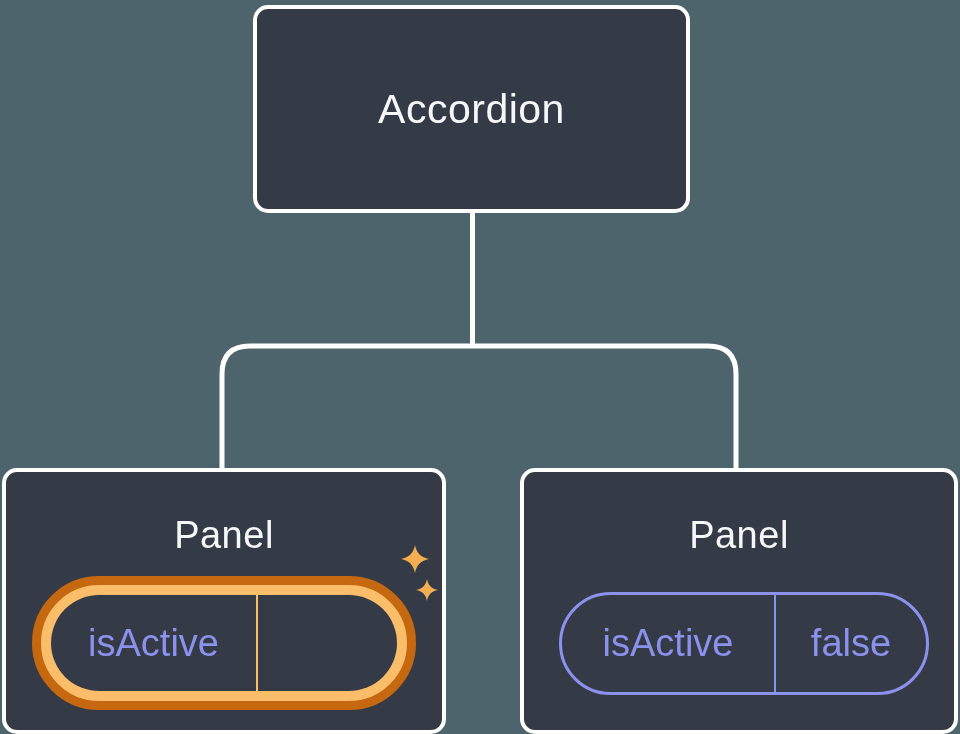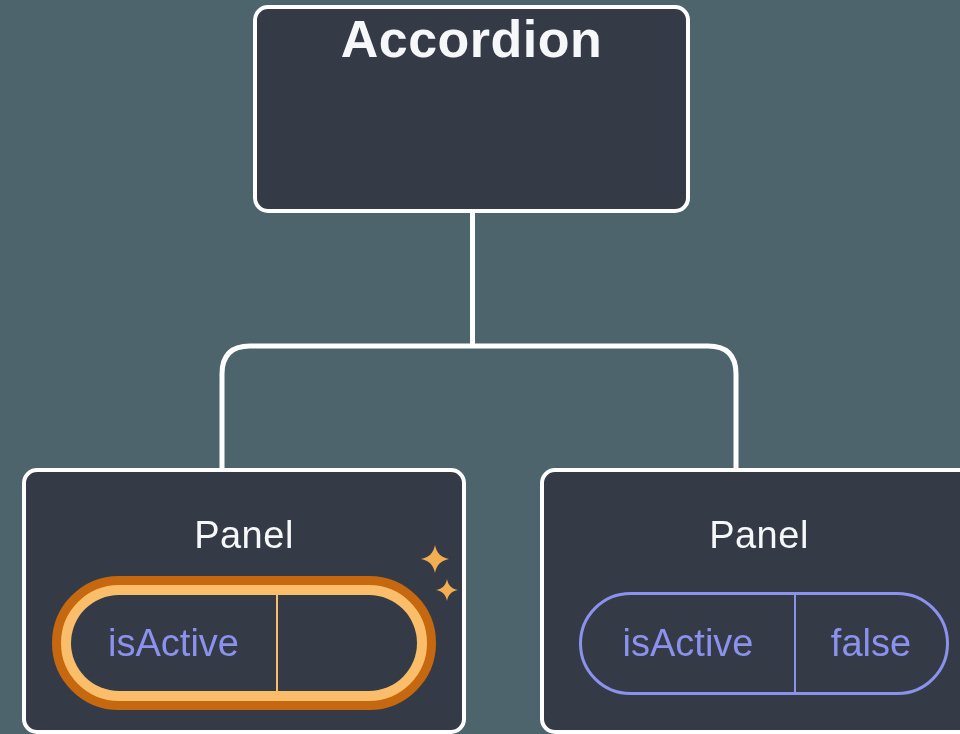--- a/index.html
+++ b/index.html
@@ -31,8 +31,8 @@
   }
   .node-accordion{
     left:253px;top:5px;width:437px;height:208px;
-    display:flex;justify-content:center;
-    font-size:52px;font-weight:700;letter-spacing:.5px;
+    display:flex;align-items:center;justify-content:center;
+    font-size:41px;font-weight:400;letter-spacing:.5px;
   }
   .node-panel{left:2px;top:468px;width:444px;height:266px;margin-left:20px;}
   .node-panel.right{left:520px;width:438px;}

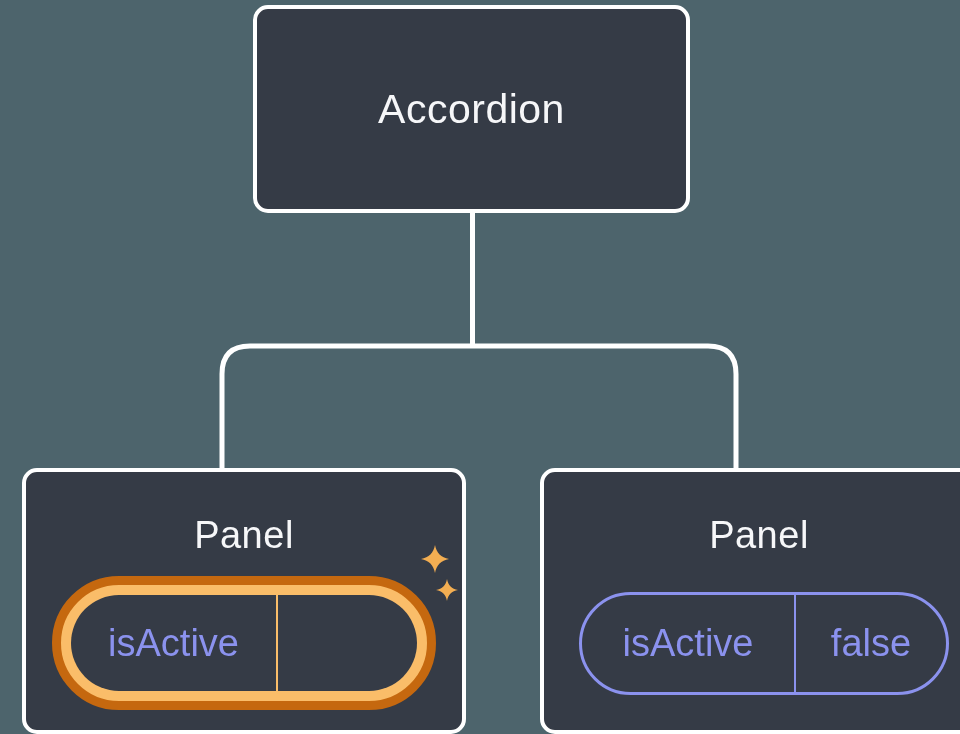--- a/index.html
+++ b/index.html
@@ -34,7 +34,7 @@
     display:flex;align-items:center;justify-content:center;
     font-size:41px;font-weight:400;letter-spacing:.5px;
   }
-  .node-panel{left:2px;top:468px;width:444px;height:266px;margin-left:20px;}
+  .node-panel{left:2px;top:468px;width:444px;height:266px;}
   .node-panel.right{left:520px;width:438px;}
   .panel-title{
     margin-top:42px;text-align:center;

